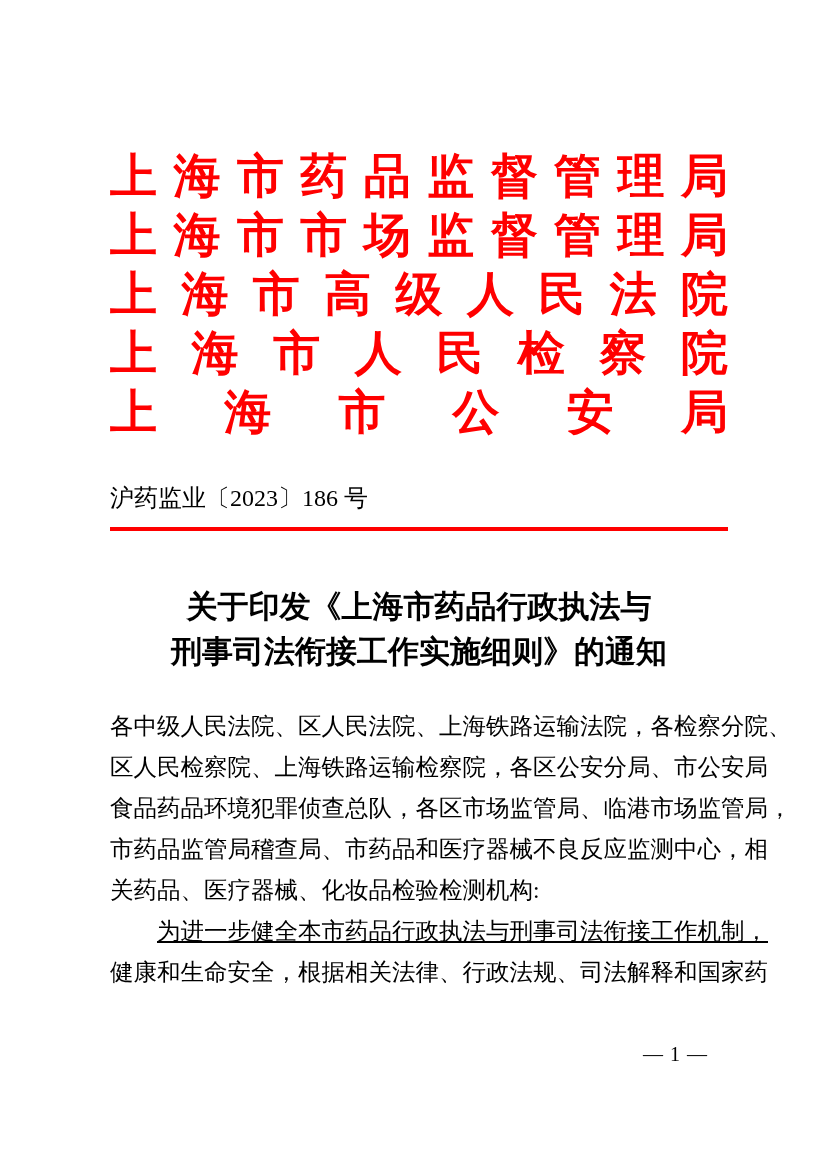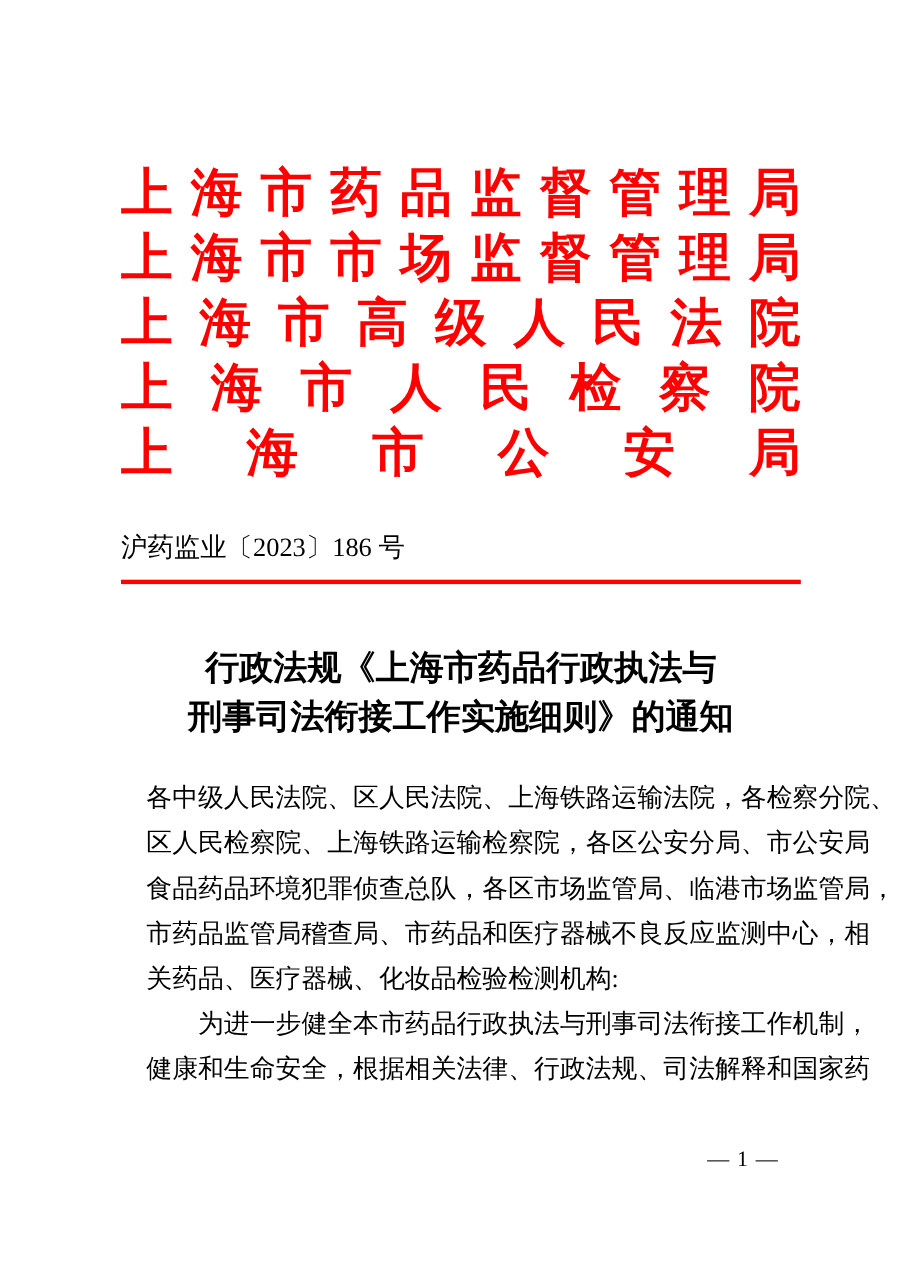--- a/index.html
+++ b/index.html
@@ -161,7 +161,7 @@
   <div class="red-rule"></div>
 
   <div class="title">
-    <div>行政法规《上海市药品行政执法与</div>
+    <div>关于印发《上海市药品行政执法与</div>
     <div>刑事司法衔接工作实施细则》的通知</div>
   </div>
 

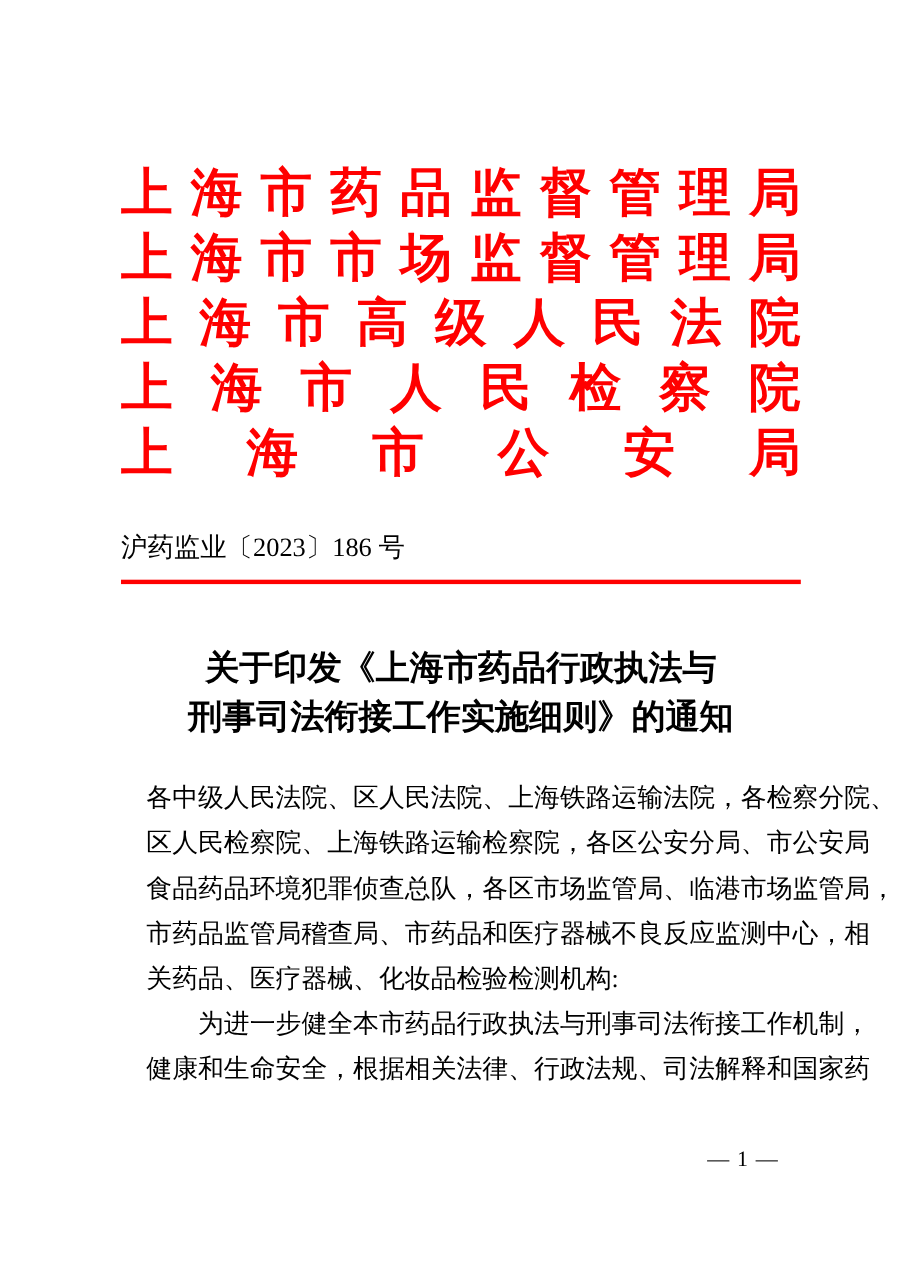--- a/index.html
+++ b/index.html
@@ -79,7 +79,6 @@
     height: 41px;
     line-height: 41px;
     white-space: nowrap;
-    margin-left: 23px;
   }
   .line.just { display: flex; justify-content: space-between; align-items: center; }
   .line.indent { padding-left: 47px; }

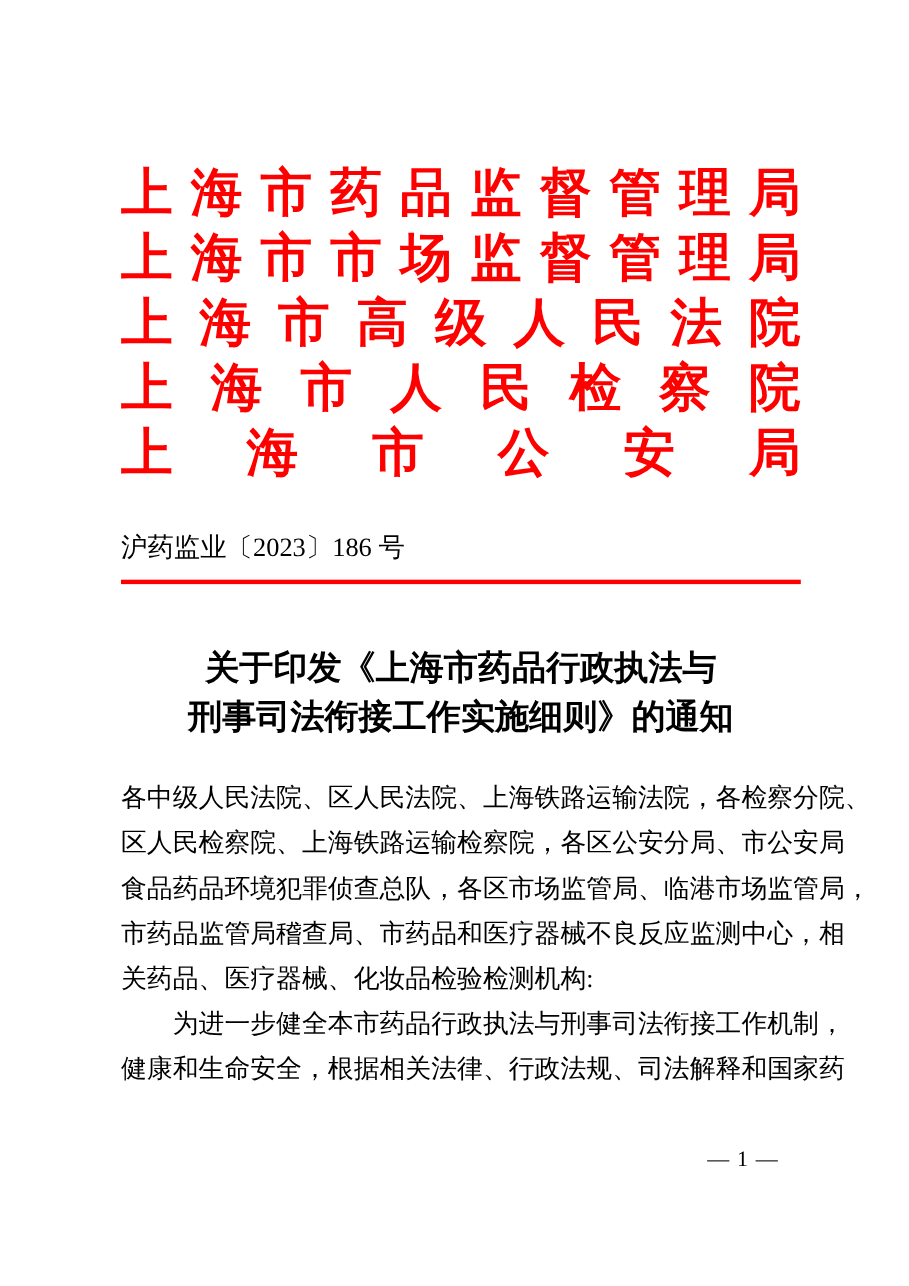--- a/index.html
+++ b/index.html
@@ -81,7 +81,7 @@
     white-space: nowrap;
   }
   .line.just { display: flex; justify-content: space-between; align-items: center; }
-  .line.indent { padding-left: 47px; }
+  .line.indent { padding-left: 47px; text-decoration: underline; }
   
   .page-number {
     position: absolute;

